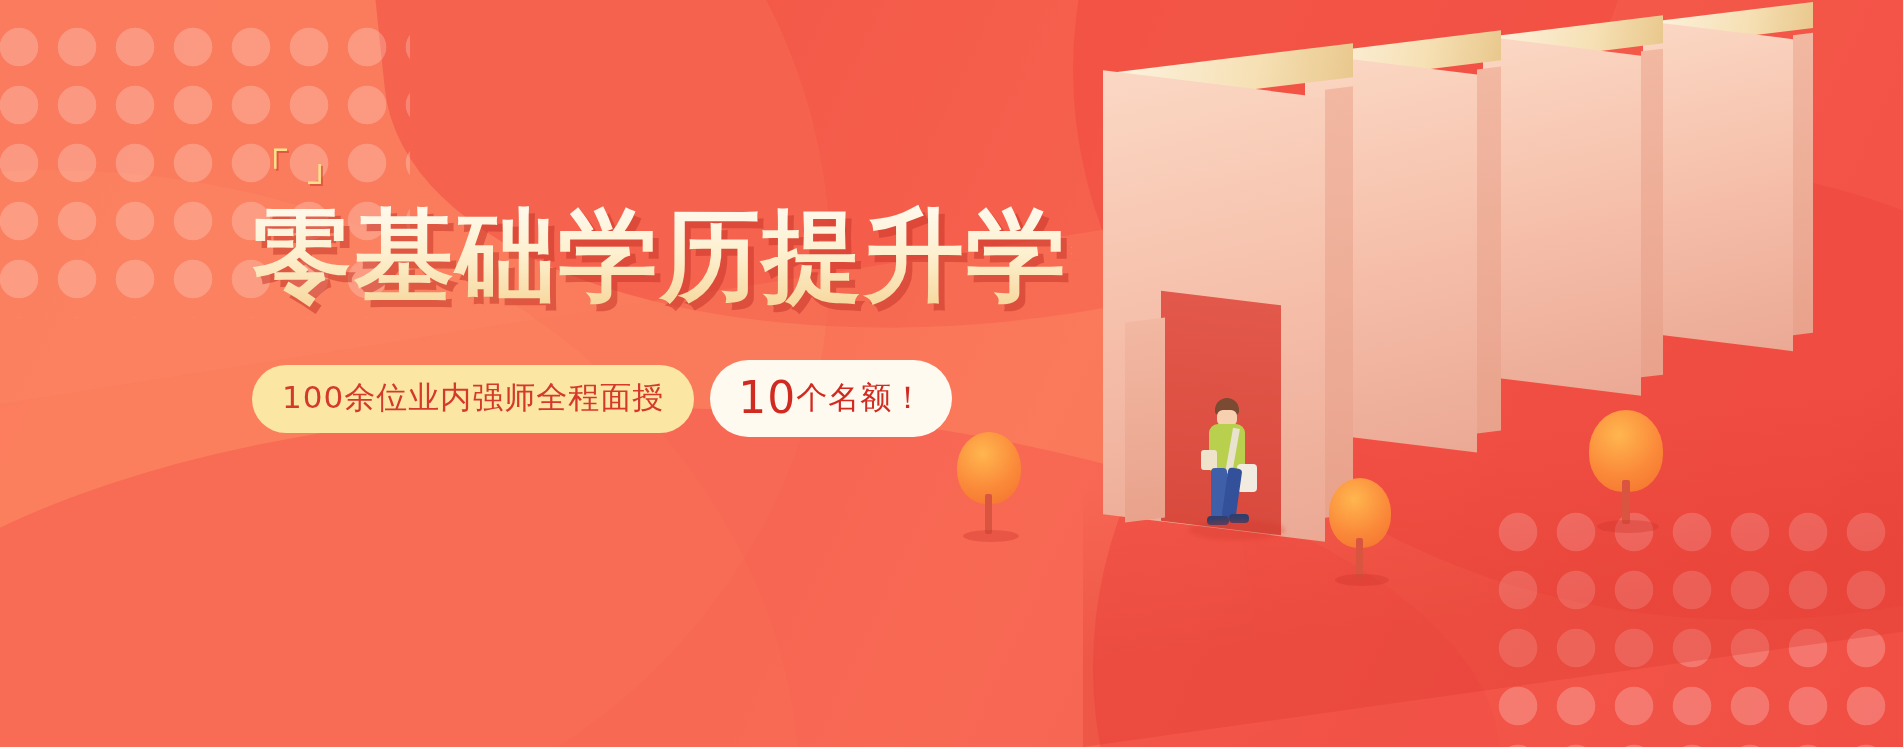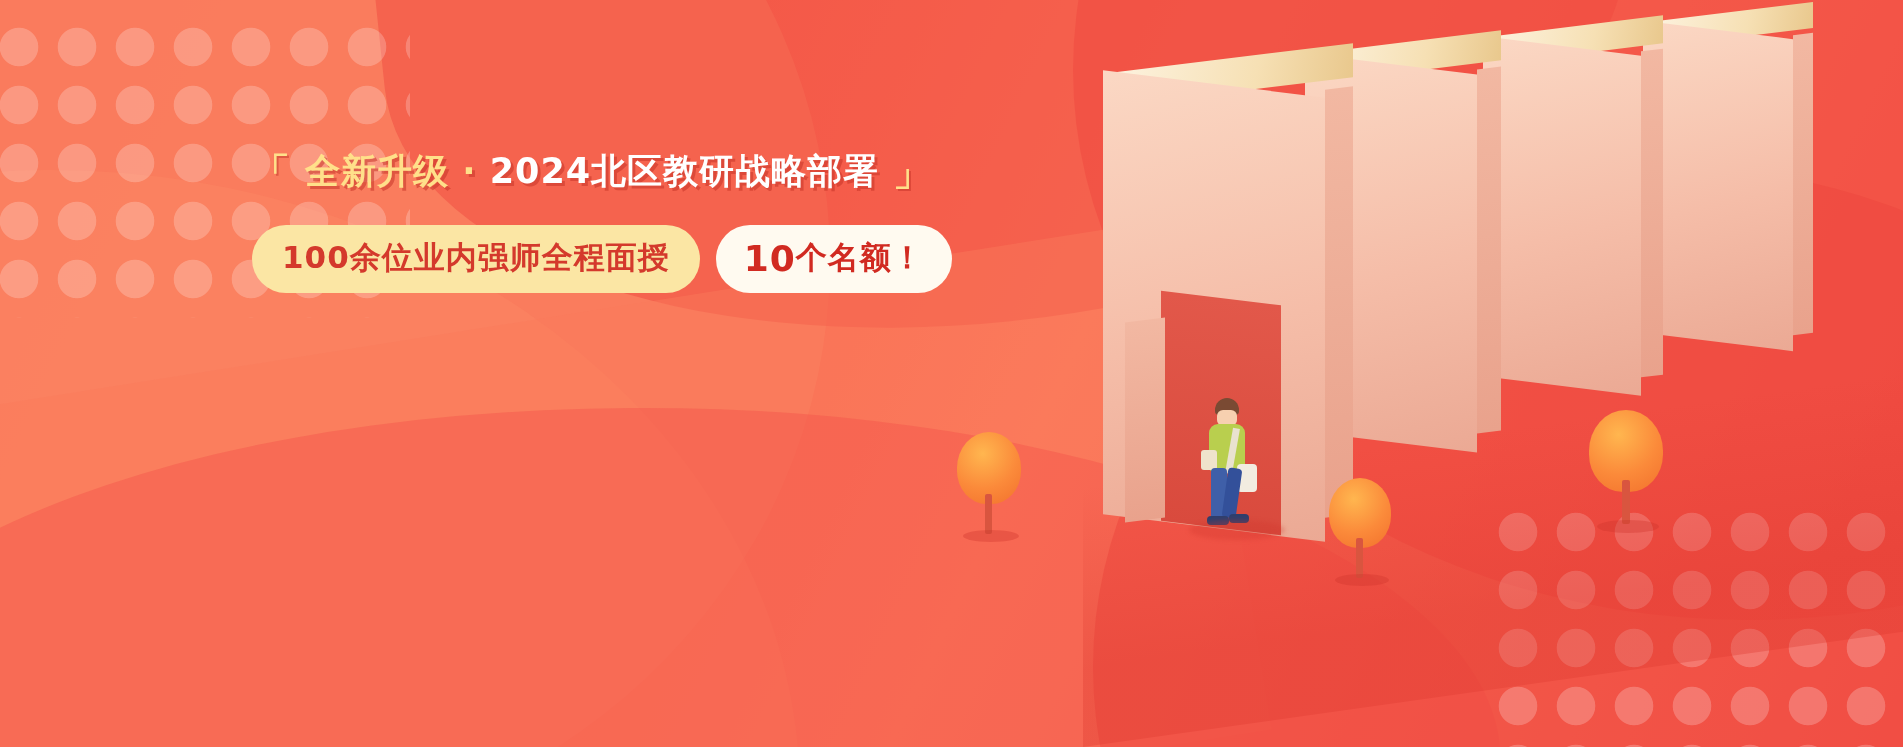--- a/index.html
+++ b/index.html
@@ -302,7 +302,6 @@
 
     <div class="eyebrow">
       <span class="bracket">「</span>
-      <span class="eyebrow-text"><span class="accent">全新升级 · </span><span>2024北区教研战略部署</span></span>
       <span class="bracket">」</span>
     </div>
 

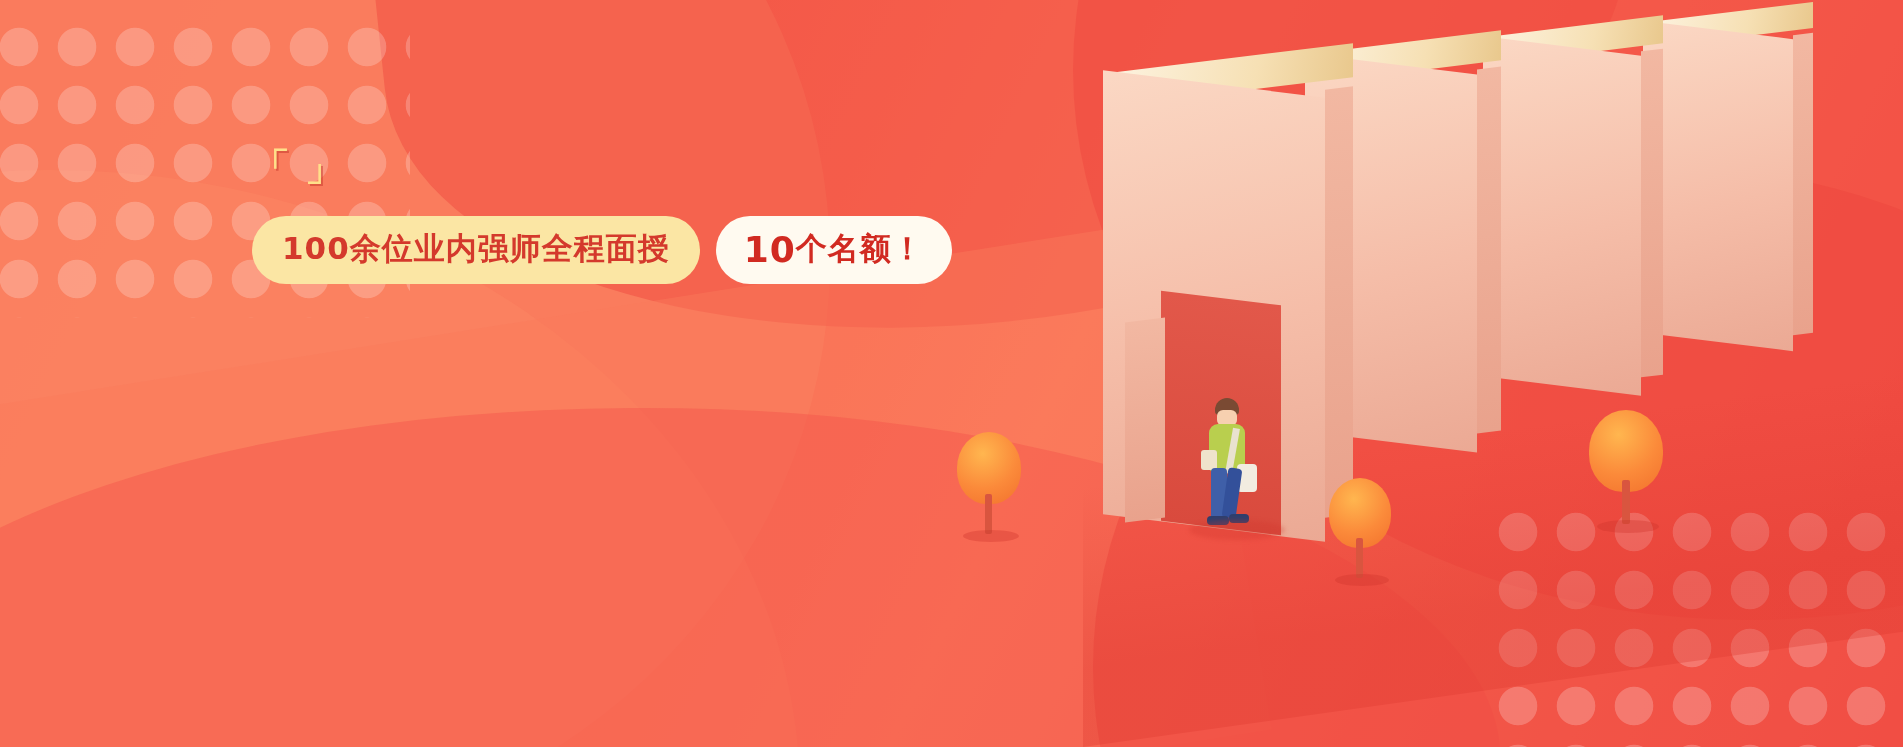--- a/index.html
+++ b/index.html
@@ -305,6 +305,7 @@
       <span class="bracket">」</span>
     </div>
 
+    <div class="headline">零基础学历提升学霸班</div>
 
     <div class="pills">
       <div class="pill pill-left">100余位业内强师全程面授</div>

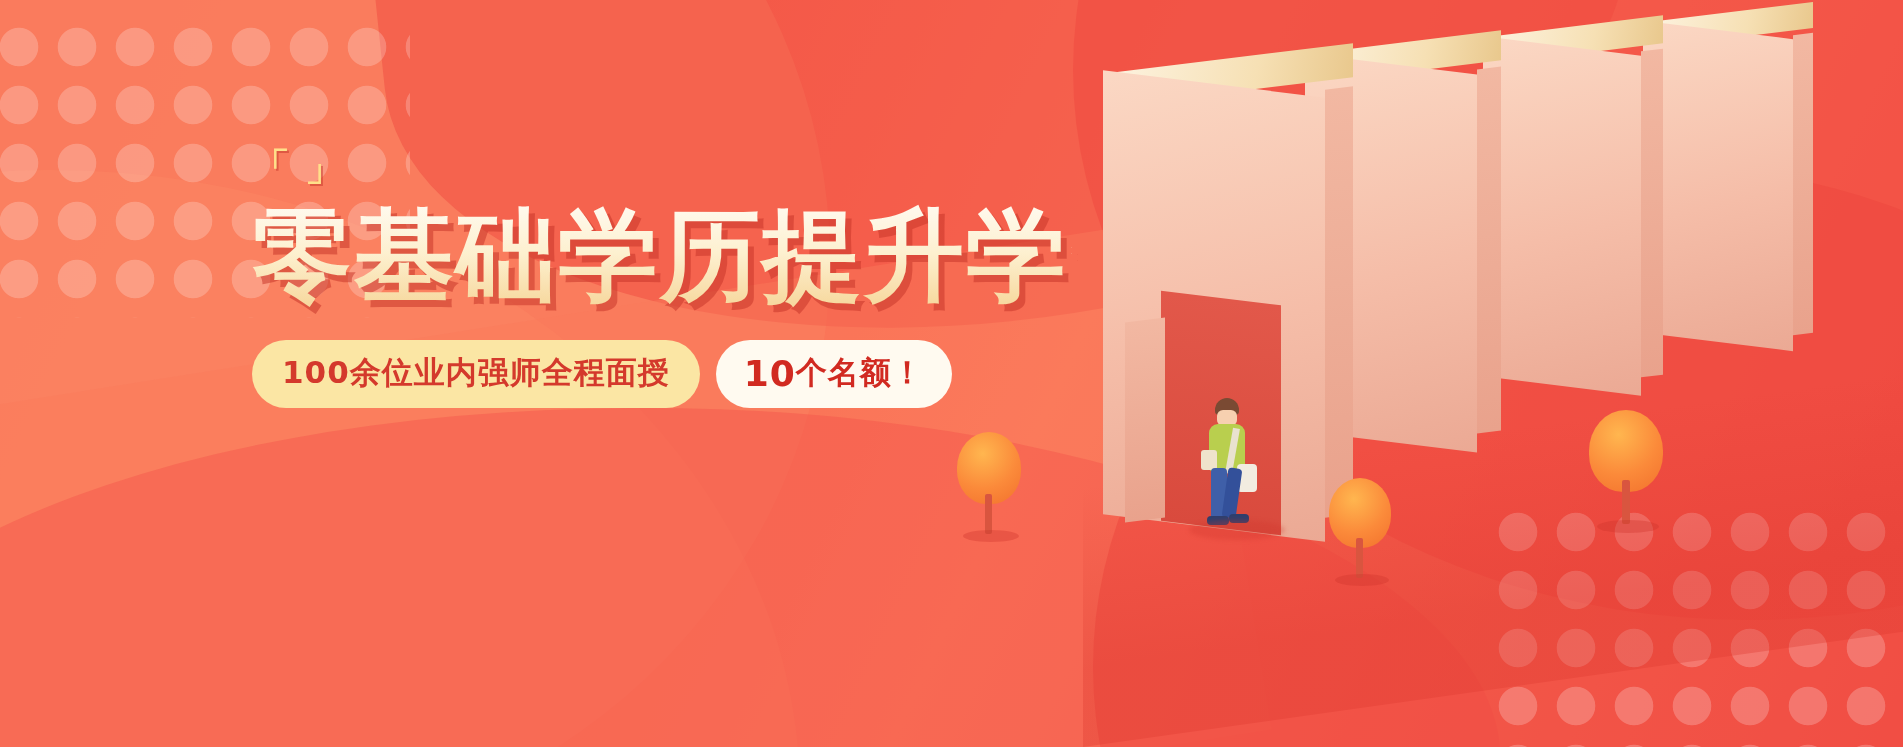--- a/index.html
+++ b/index.html
@@ -143,7 +143,8 @@
     align-items: center;
     justify-content: center;
     white-space: nowrap;
-    font-weight: bold;
+    font-weight: normal;
+    margin-top: 20px;
   }
   .pill-left {
     background: #fbe6a4;

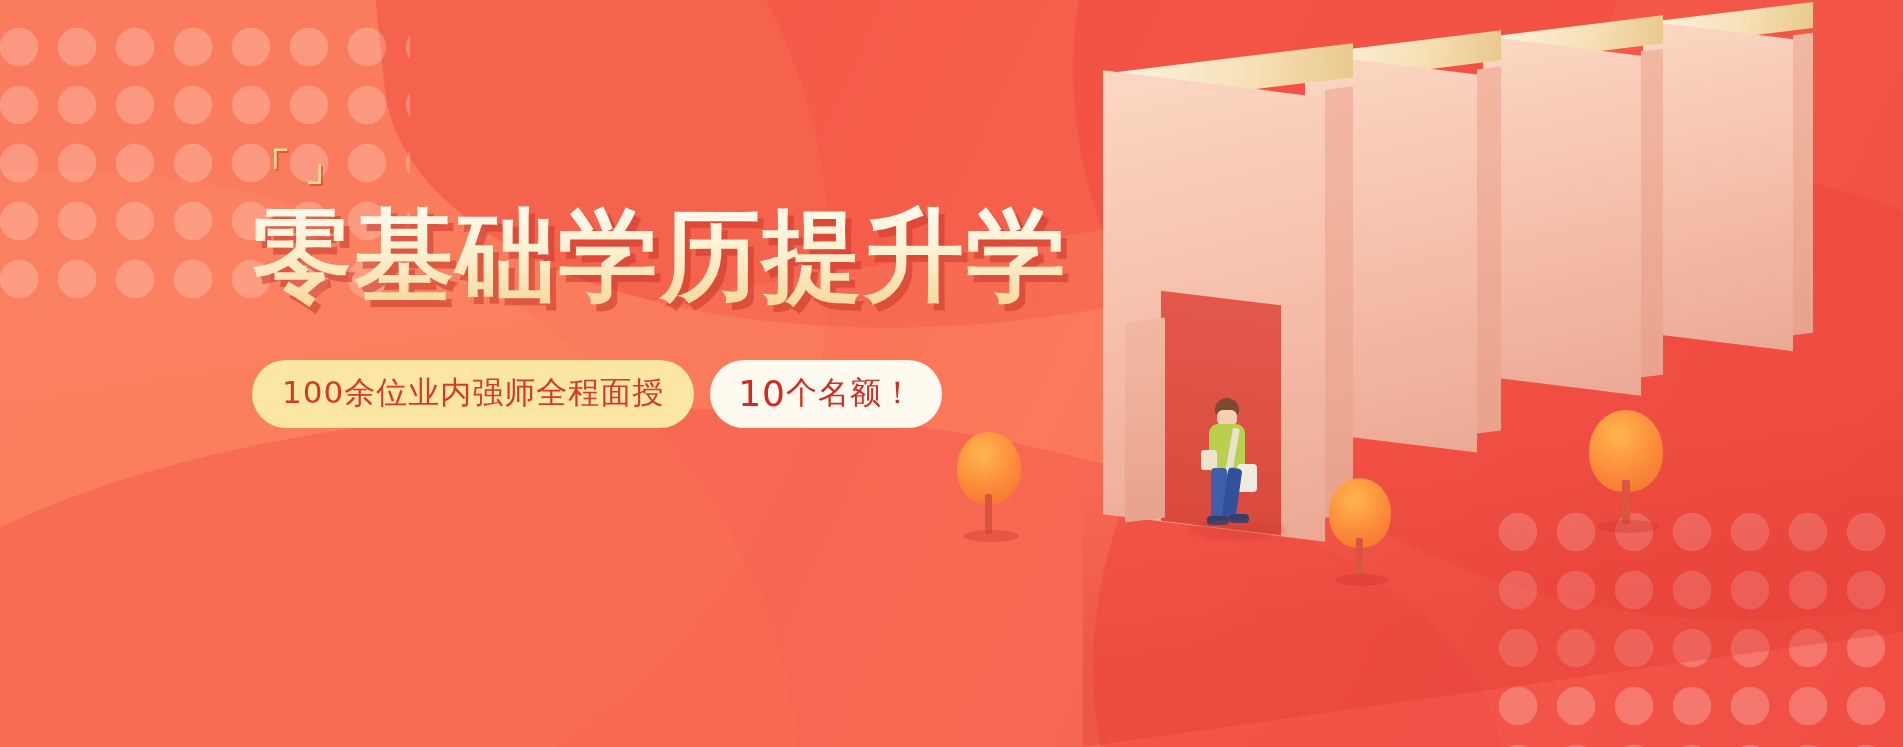--- a/index.html
+++ b/index.html
@@ -160,7 +160,7 @@
     padding: 12px 28px 14px;
     letter-spacing: 1px;
   }
-  .pill-right .big { font-size: 36px; }
+  .pill-right .big { font-size: 44px; }
 
   
   .art { position: absolute; right: 0; top: 0; width: 860px; height: 747px; }

